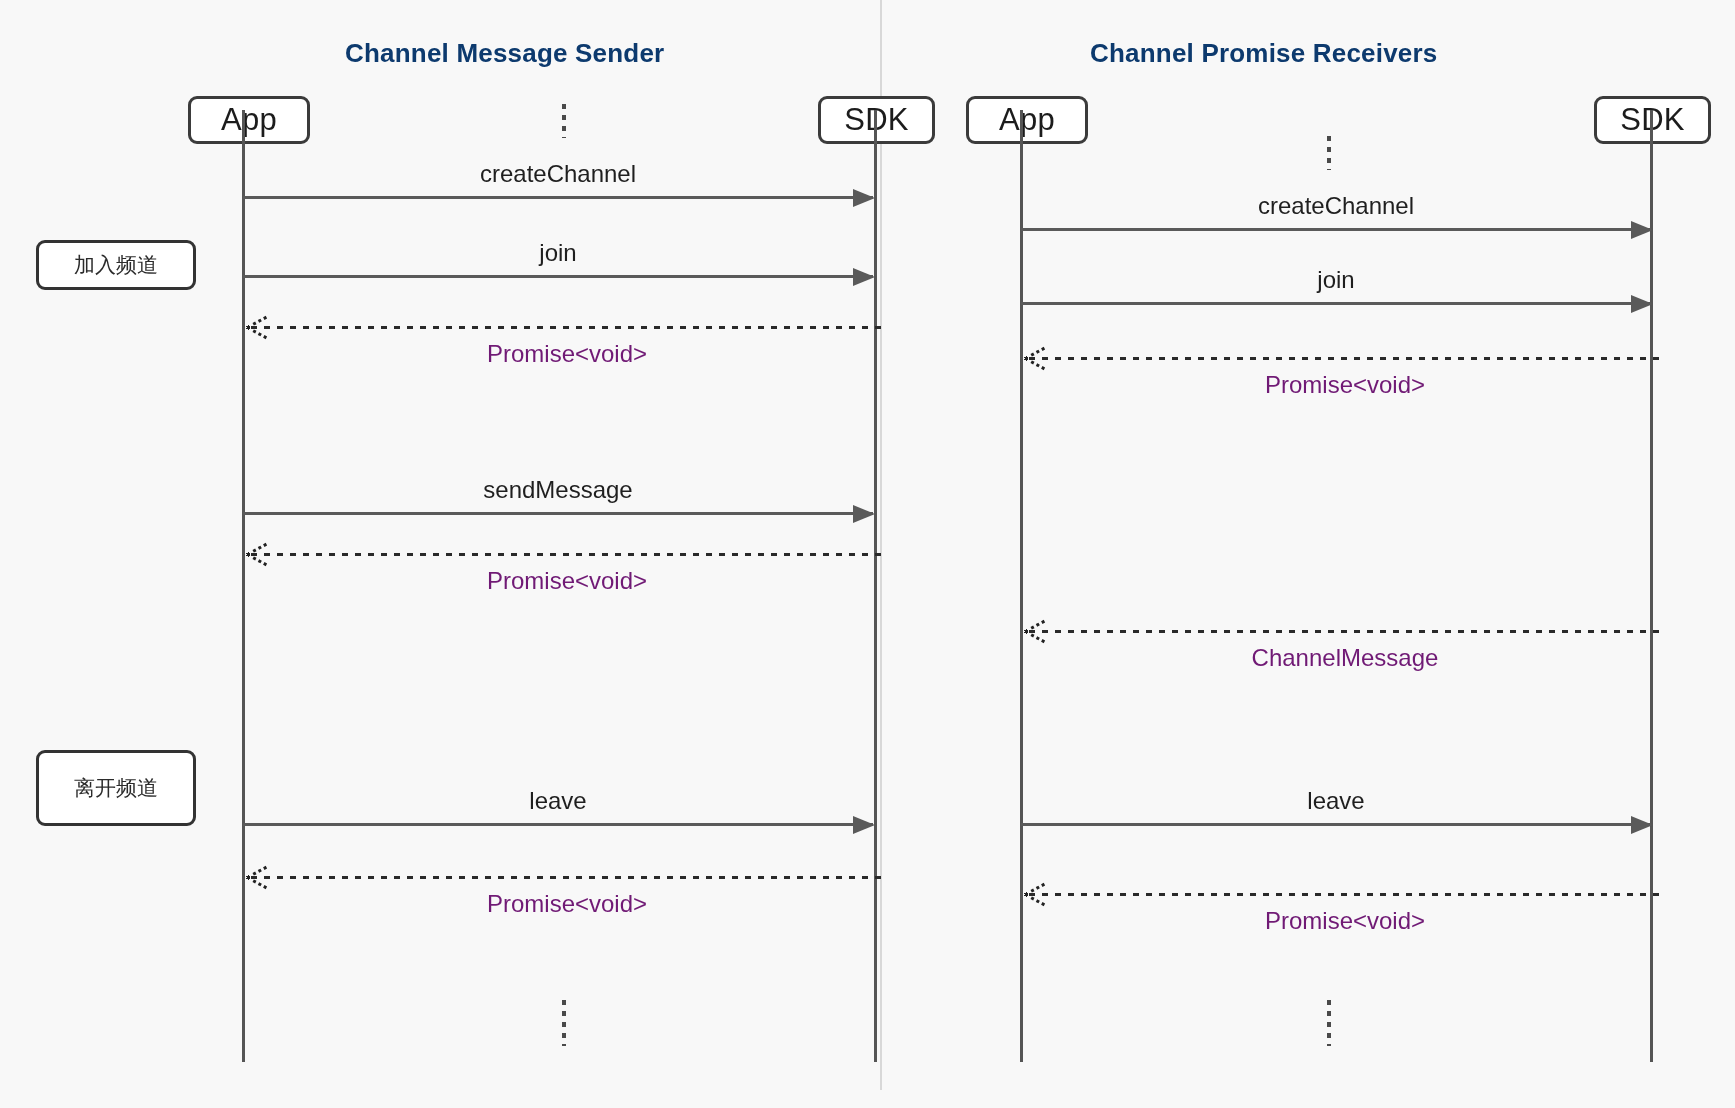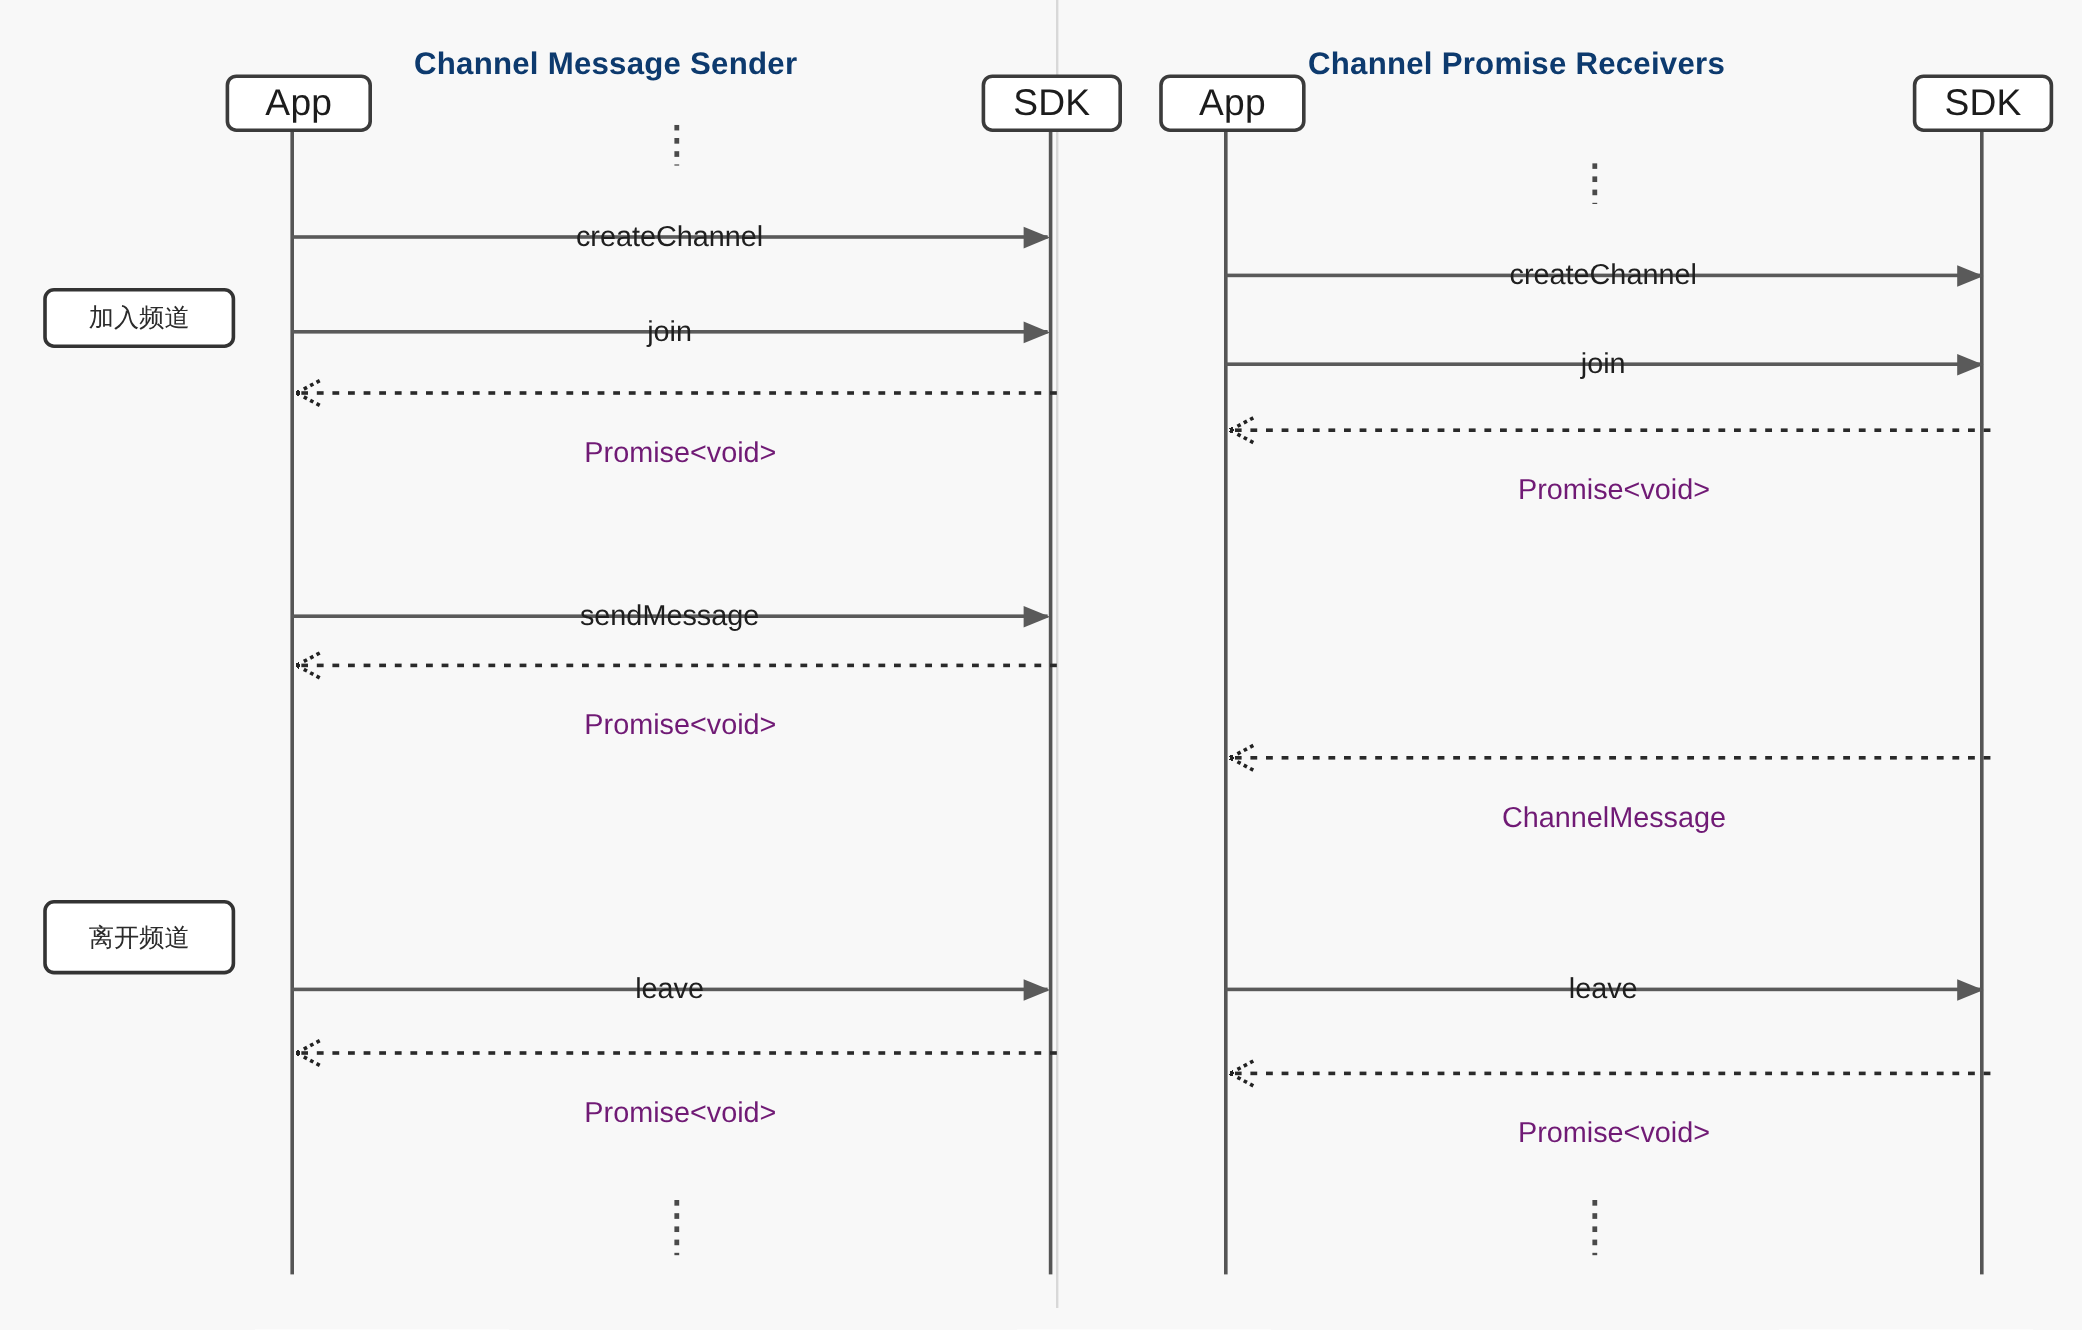--- a/index.html
+++ b/index.html
@@ -30,6 +30,7 @@
     font-size: 31px;
     color: #1c1c1c;
     letter-spacing: .2px;
+    margin-top: 34px;
   }
 
   

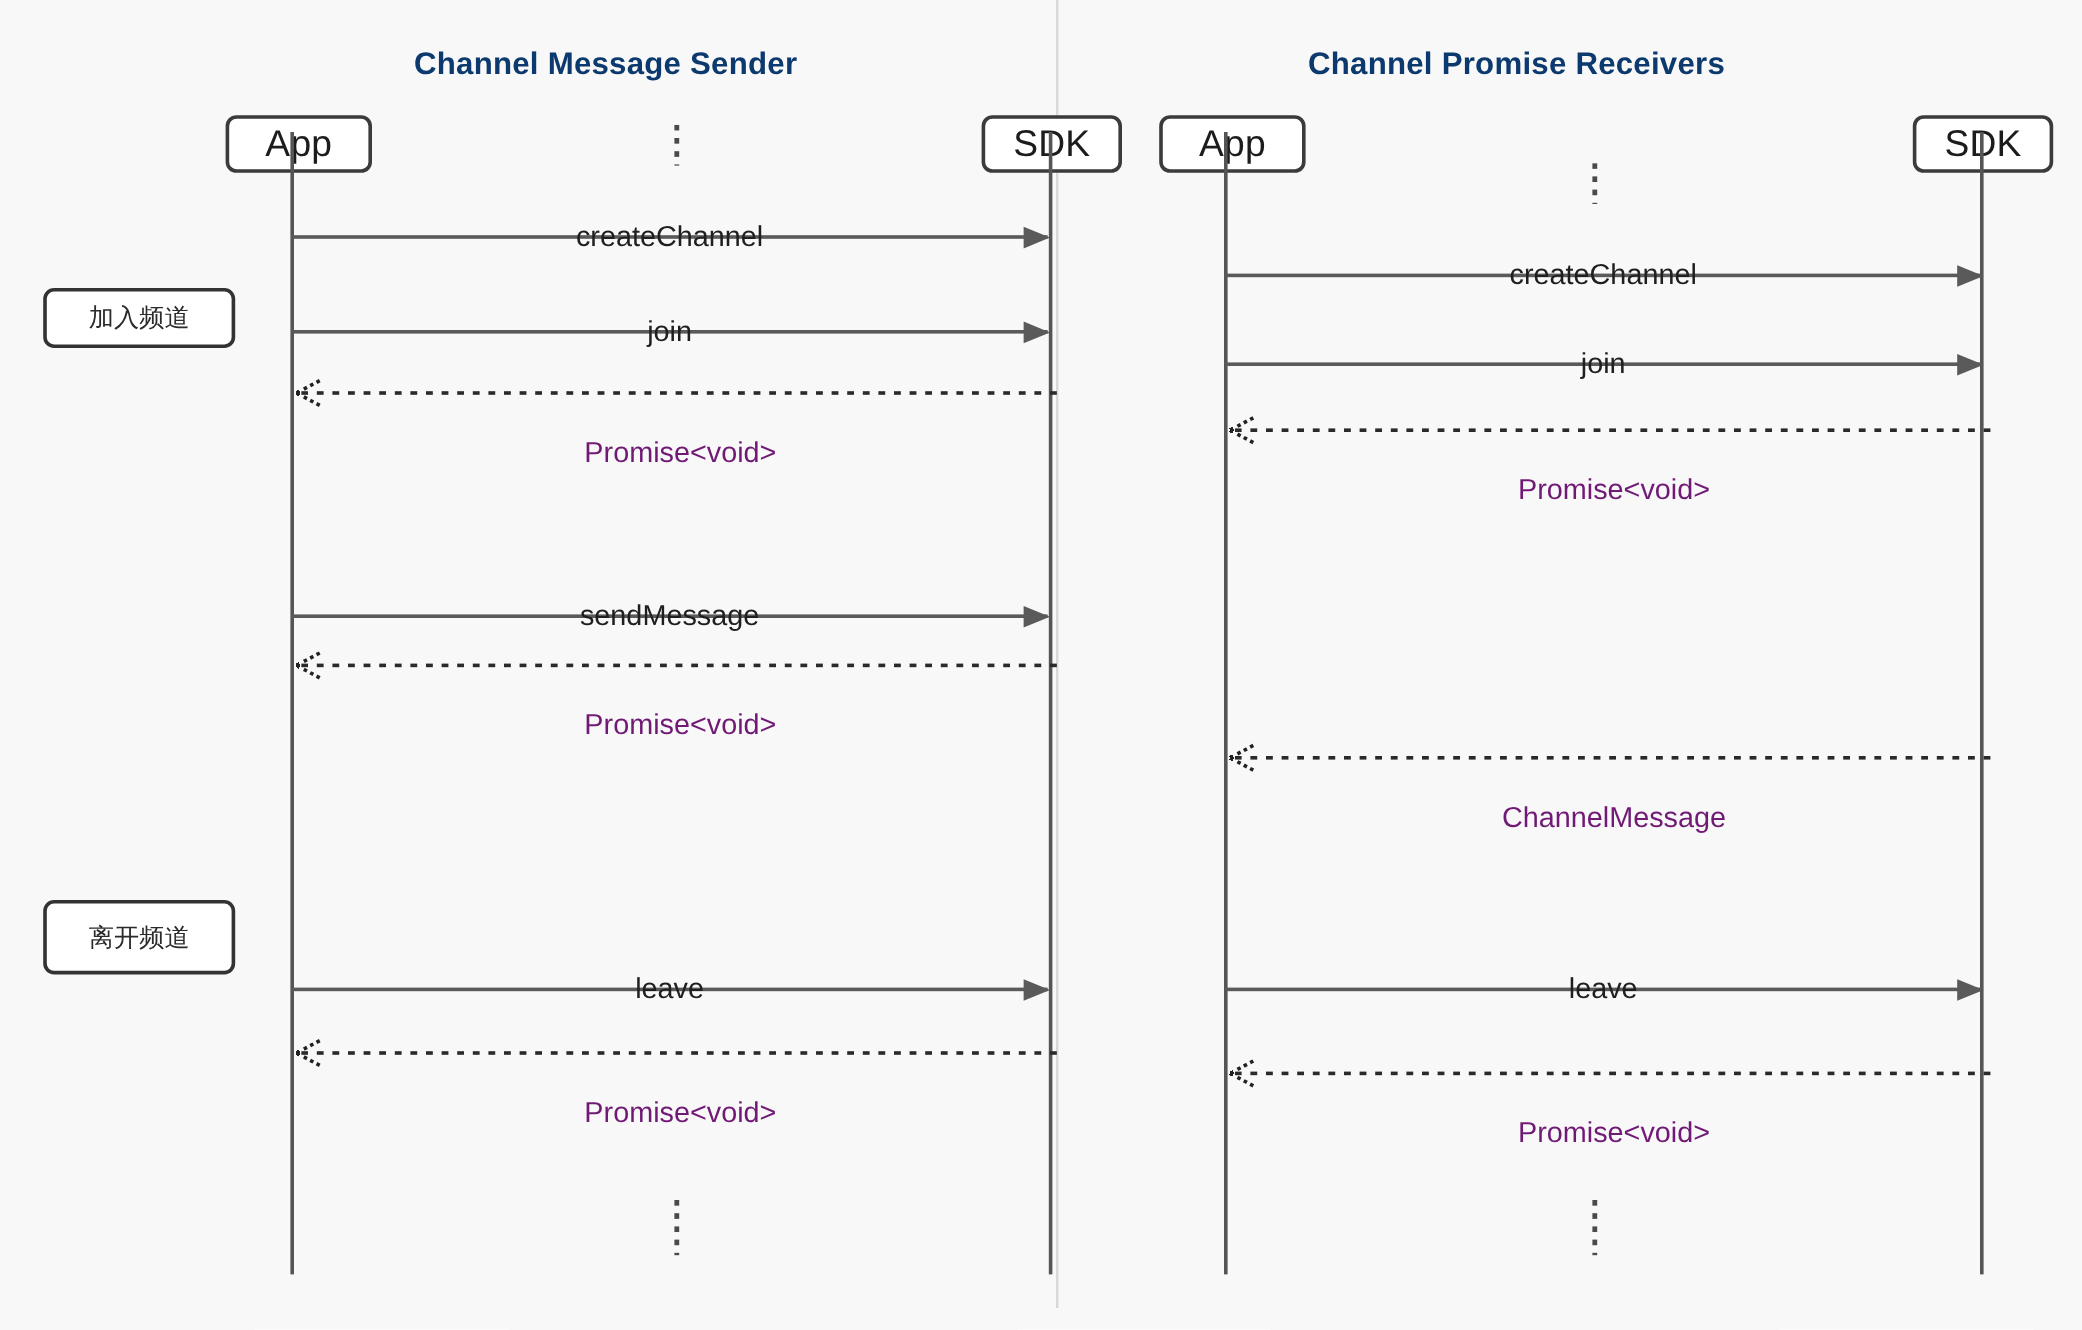--- a/index.html
+++ b/index.html
@@ -132,7 +132,6 @@
     text-align: center;
     font-size: 24px;
     white-space: nowrap;
-    margin-top: 24px;
   }
   .msg.solid .label { top: -36px; color: #1f1f1f; }
   .msg.dotted .label { top: 14px; color: #701a75; }

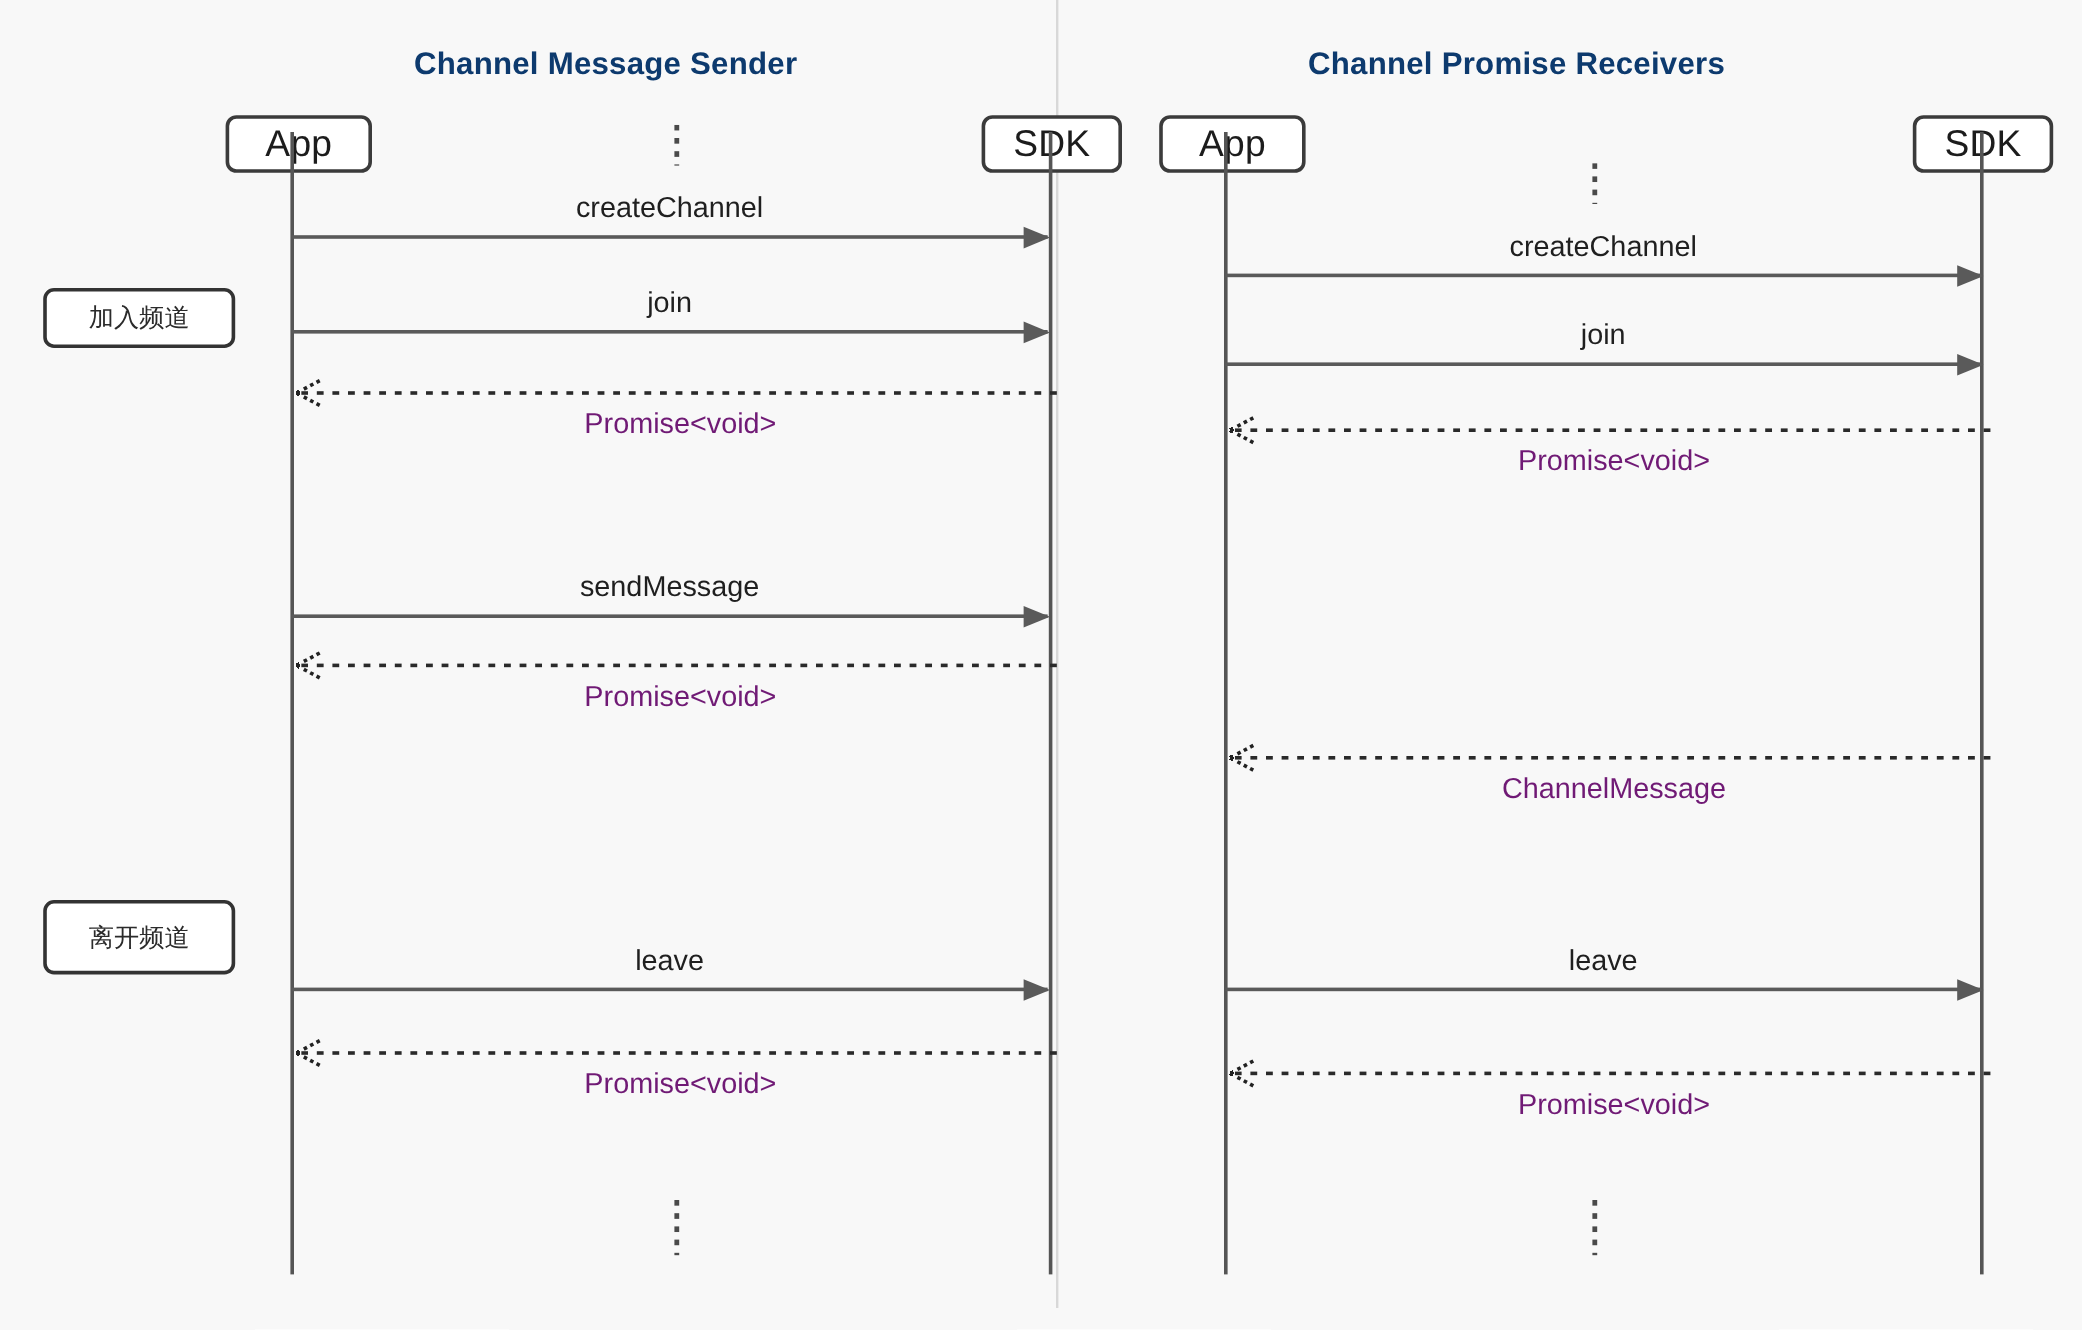--- a/index.html
+++ b/index.html
@@ -161,7 +161,7 @@
   <div class="abox" style="left:36px; top:240px; width:160px; height:50px;">
     <span>加入频道</span>
   </div>
-  <div class="abox" style="left:36px; top:750px; width:160px; height:62px;">
+  <div class="abox" style="left:36px; top:750px; width:160px; height:76px;">
     <span>离开频道</span>
   </div>
 

